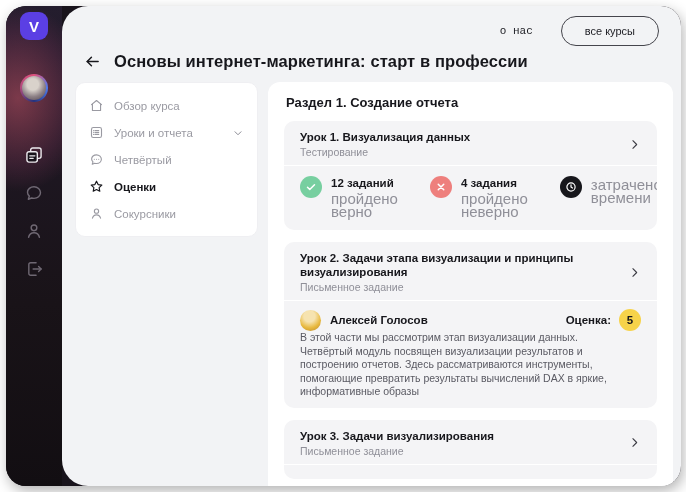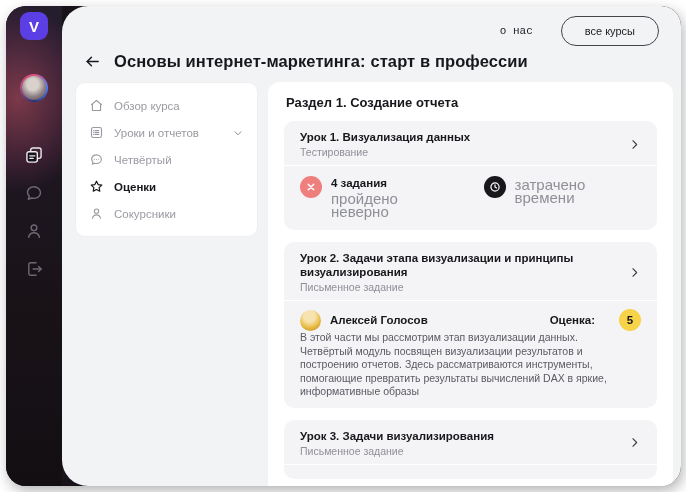--- a/index.html
+++ b/index.html
@@ -185,7 +185,7 @@
                   <path d="M9.5 9h6M9.5 12h6M9.5 15h6M7.3 9h.01M7.3 12h.01M7.3 15h.01"></path>
                 </svg>
             </span>
-            <span>Уроки и отчетов</span>
+            <span>Уроки и отчета</span>
             <span class="mi-chev">
               <svg viewBox="0 0 24 24" fill="none" stroke="currentColor" stroke-width="2" stroke-linecap="round" stroke-linejoin="round">
                   <path d="M6 9.5l6 6 6-6"></path>

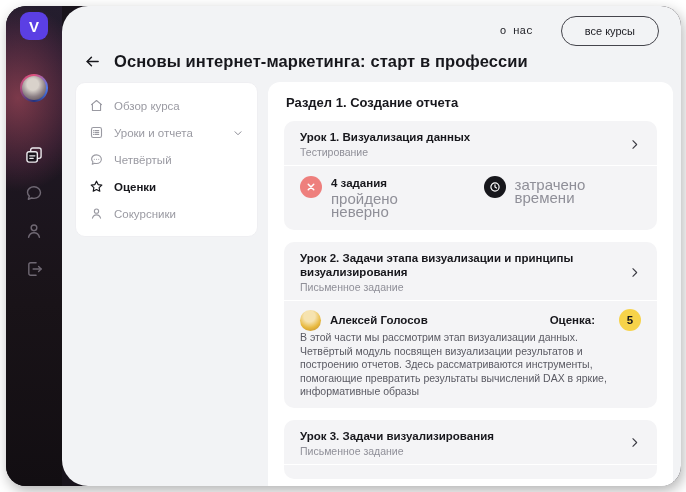--- a/index.html
+++ b/index.html
@@ -238,6 +238,17 @@
             <div class="divider"></div>
             <div class="stats">
               <div class="stat">
+                <span class="stat-ic green">
+                  <svg viewBox="0 0 24 24" fill="none" stroke="#ffffff" stroke-width="3" stroke-linecap="round" stroke-linejoin="round">
+                      <path d="M5 12.5l4.5 4.5L19 7.5"></path>
+                    </svg>
+                </span>
+                <div>
+                  <div class="stat-val">12 заданий</div>
+                  <div class="stat-lab">пройдено верно</div>
+                </div>
+              </div>
+              <div class="stat">
                 <span class="stat-ic red">
                   <svg viewBox="0 0 24 24" fill="none" stroke="#ffffff" stroke-width="3" stroke-linecap="round" stroke-linejoin="round">
                       <path d="M6.5 6.5l11 11M17.5 6.5l-11 11"></path>

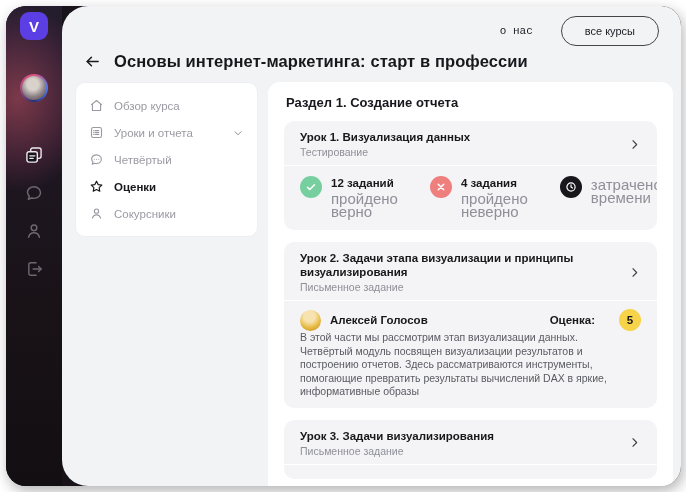--- a/index.html
+++ b/index.html
@@ -101,7 +101,7 @@
   .author-ava { width:21px; height:21px; border-radius:50%; flex-shrink:0;
     background:radial-gradient(circle at 45% 30%, #f6e3b0 0 30%, #e8b93f 62%, #b5832b 100%); }
   .author-name { font-size:11.5px; font-weight:700; color:#17171C; margin-left:9px; }
-  .grade-wrap { margin-left:auto; display:flex; align-items:center; gap:24px; }
+  .grade-wrap { margin-left:auto; display:flex; align-items:center; gap:8px; }
   .grade-label { font-size:11.5px; font-weight:700; color:#17171C; }
   .grade-circle { width:22px; height:22px; border-radius:50%; background:#F7D34A;
     display:grid; place-items:center; font-size:11.5px; font-weight:700; color:#17171C; }

